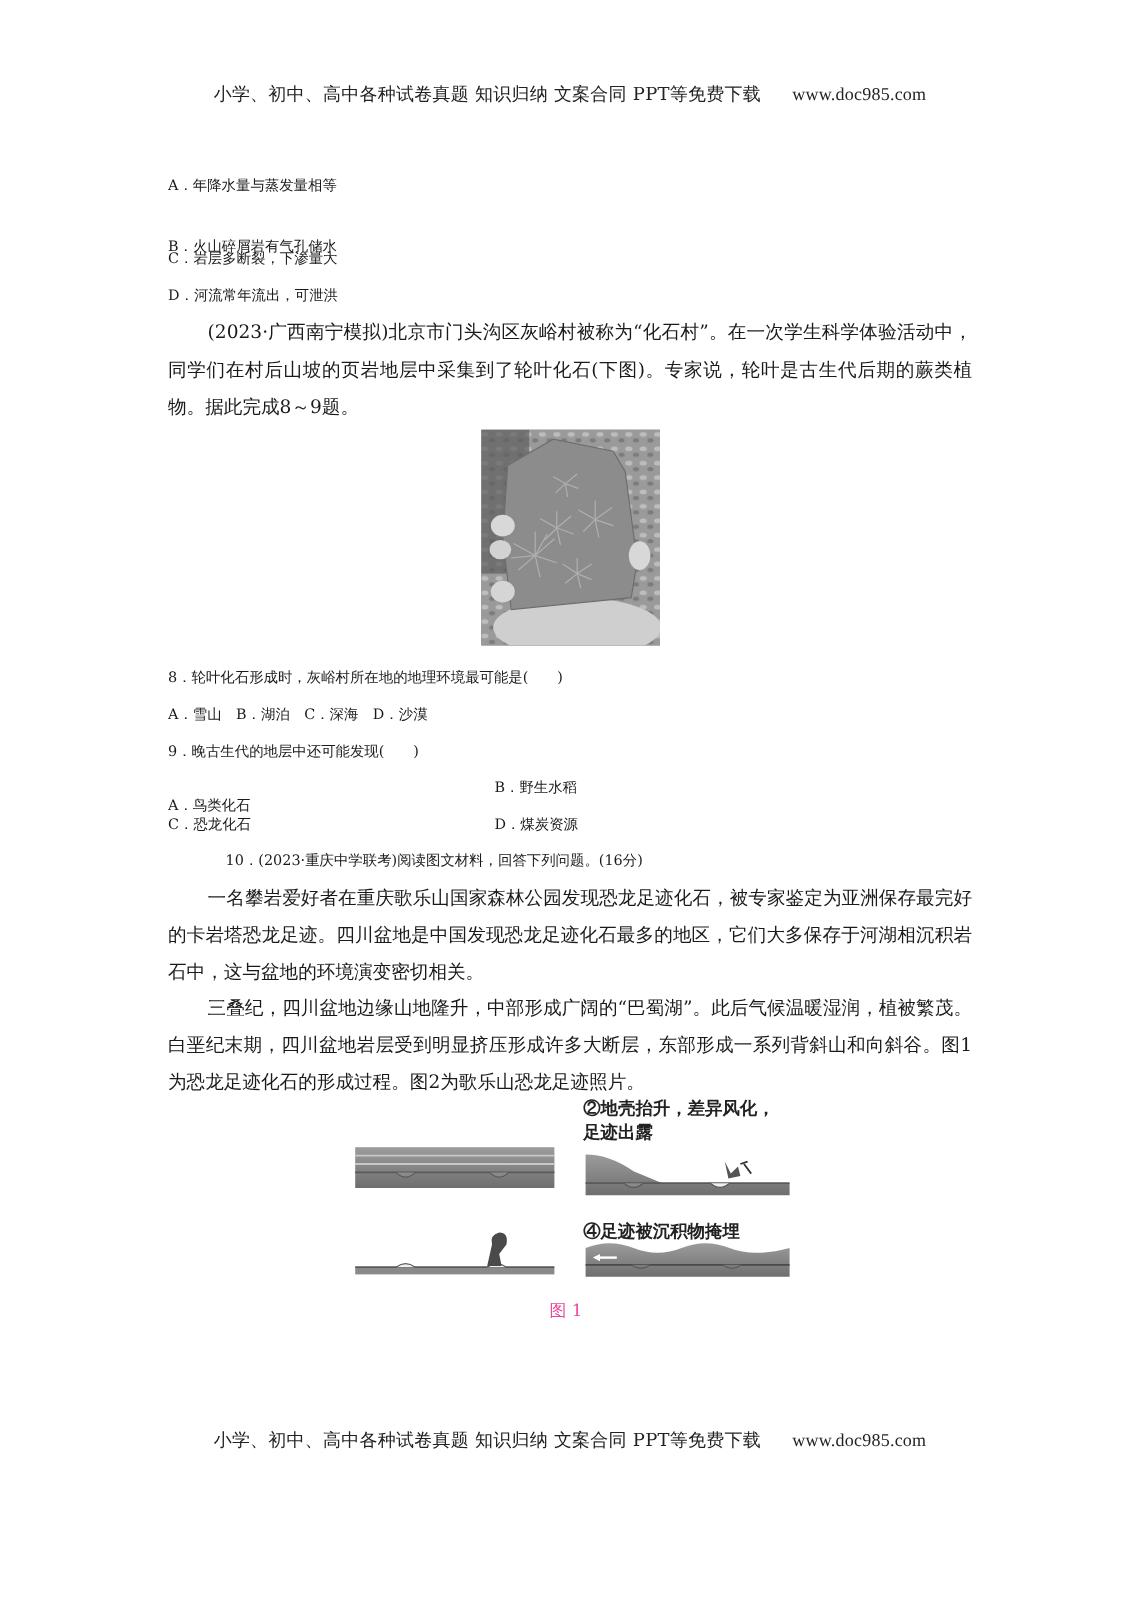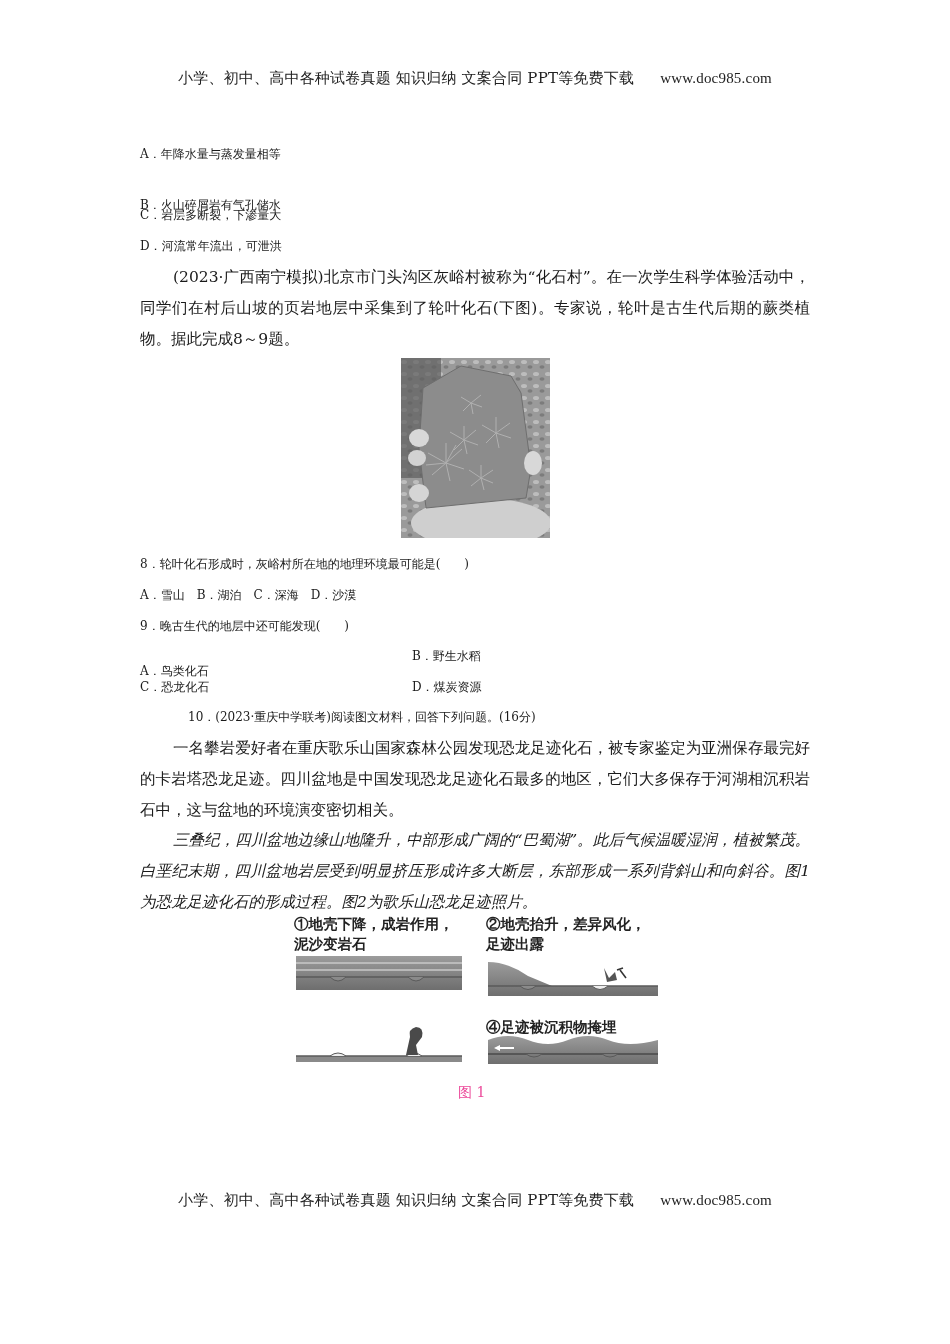--- a/index.html
+++ b/index.html
@@ -124,7 +124,7 @@
 
 <div class="line" style="left:140px; top:707px;margin-left:48px;">10．(2023·重庆中学联考)阅读图文材料，回答下列问题。(16分)</div>
 <div class="para indent" style="left:140px; top:733px;">一名攀岩爱好者在重庆歌乐山国家森林公园发现恐龙足迹化石，被专家鉴定为亚洲保存最完好的卡岩塔恐龙足迹。四川盆地是中国发现恐龙足迹化石最多的地区，它们大多保存于河湖相沉积岩石中，这与盆地的环境演变密切相关。</div>
-<div class="para indent" style="left:140px; top:825px;font-style:italic;">三叠纪，四川盆地边缘山地隆升，中部形成广阔的“巴蜀湖”。此后气候温暖湿润，植被繁茂。白垩纪末期，四川盆地岩层受到明显挤压形成许多大断层，东部形成一系列背斜山和向斜谷。图1为恐龙足迹化石的形成过程。图2为歌乐山恐龙足迹照片。</div>
+<div class="para indent" style="left:140px; top:825px;">三叠纪，四川盆地边缘山地隆升，中部形成广阔的“巴蜀湖”。此后气候温暖湿润，植被繁茂。白垩纪末期，四川盆地岩层受到明显挤压形成许多大断层，东部形成一系列背斜山和向斜谷。图1为恐龙足迹化石的形成过程。图2为歌乐山恐龙足迹照片。</div>
 
 <div class="fig1">
   <div class="cap" style="left:4px; top:4px;">

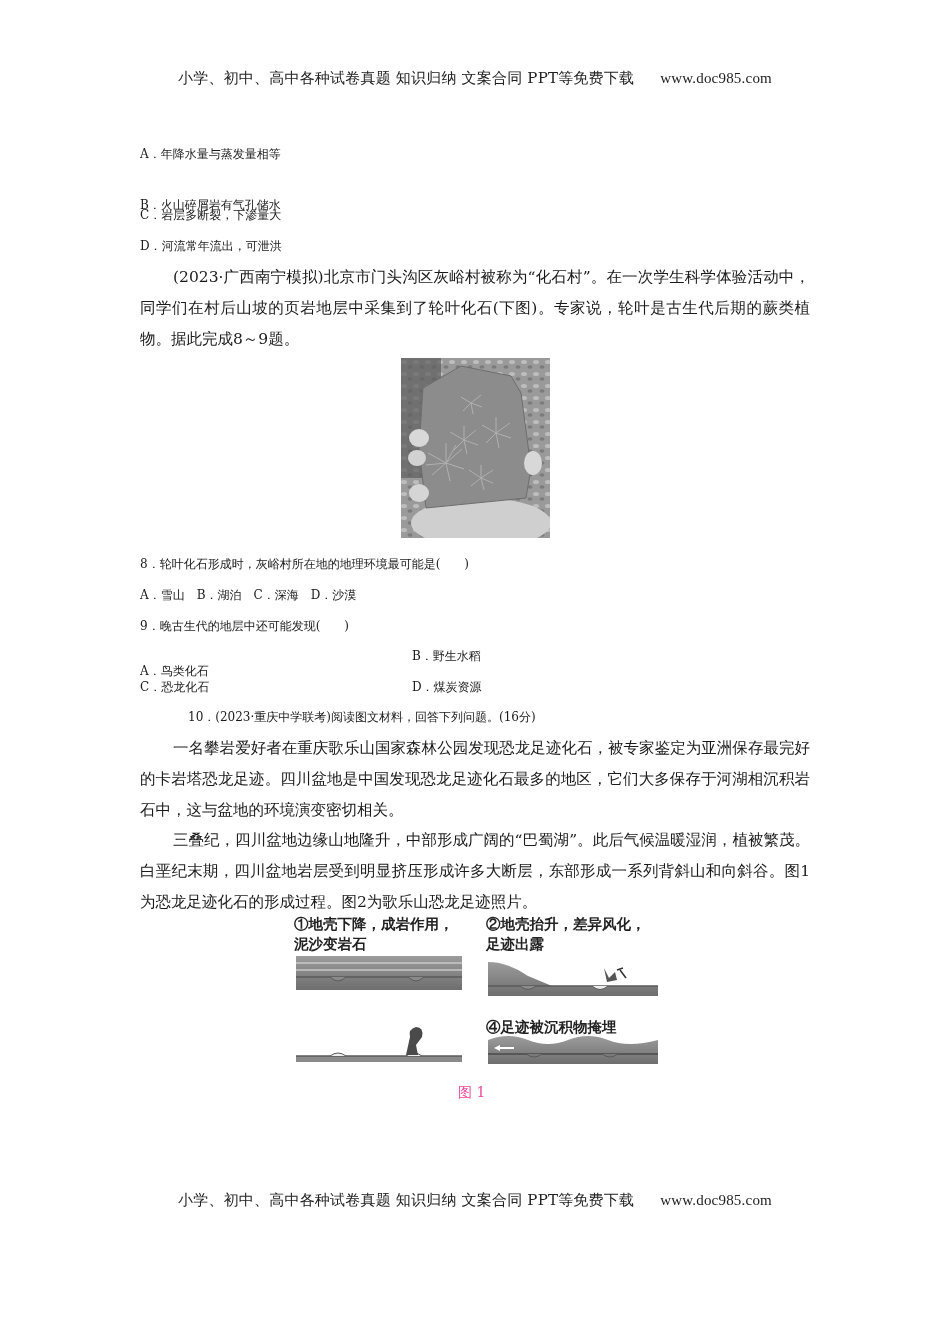--- a/index.html
+++ b/index.html
@@ -127,10 +127,6 @@
 <div class="para indent" style="left:140px; top:825px;">三叠纪，四川盆地边缘山地隆升，中部形成广阔的“巴蜀湖”。此后气候温暖湿润，植被繁茂。白垩纪末期，四川盆地岩层受到明显挤压形成许多大断层，东部形成一系列背斜山和向斜谷。图1为恐龙足迹化石的形成过程。图2为歌乐山恐龙足迹照片。</div>
 
 <div class="fig1">
-  <div class="cap" style="left:4px; top:4px;">
-    <div>①地壳下降，成岩作用，</div>
-    <div>泥沙变岩石</div>
-  </div>
   <div class="cap" style="left:196px; top:4px;">
     <div>②地壳抬升，差异风化，</div>
     <div>足迹出露</div>

